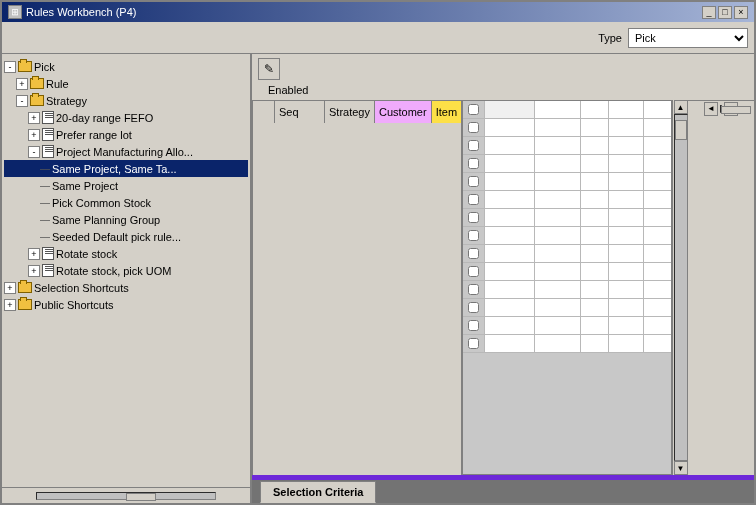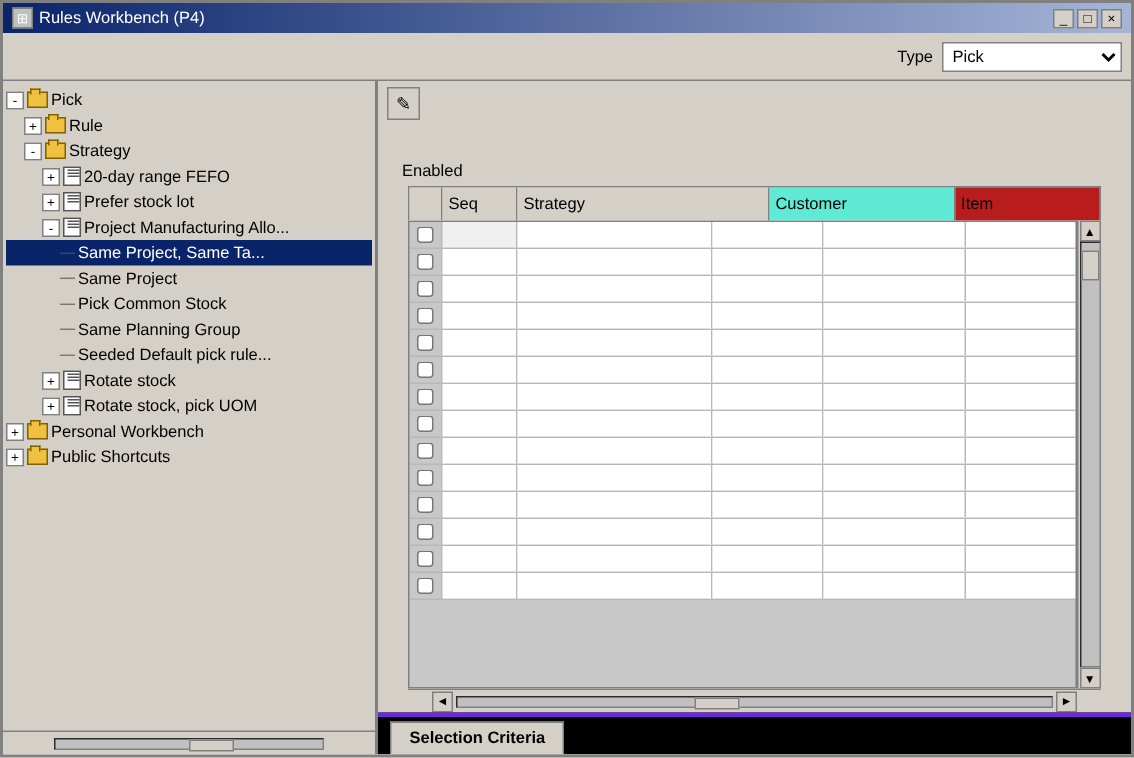--- a/index.html
+++ b/index.html
@@ -633,7 +633,7 @@
         <div class="edit-icon-btn">✎</div>
       </div>
 
-      <div style="padding: 0 8px 4px 8px; margin-top: 24px;">
+      <div style="padding: 0 8px 4px 8px;">
         <span class="enabled-label">Enabled</span>
       </div>
 

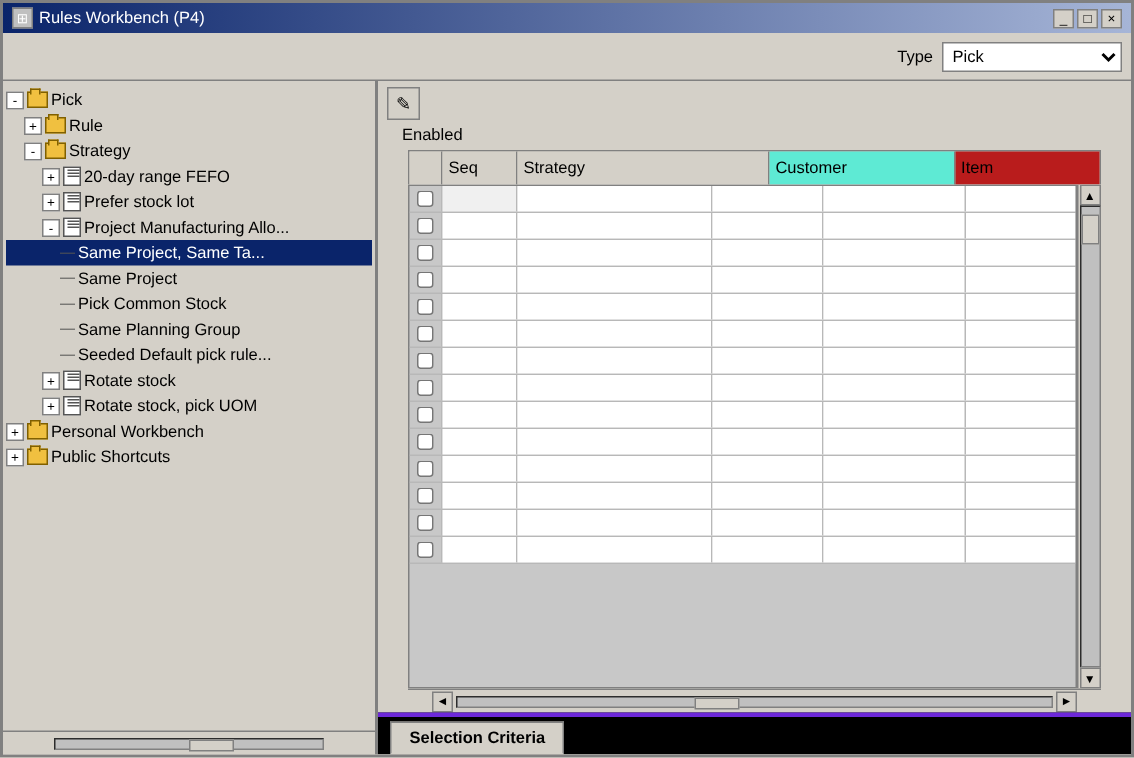--- a/index.html
+++ b/index.html
@@ -637,7 +637,7 @@
         <span class="enabled-label">Enabled</span>
       </div>
 
-      <div style="flex:1; display:flex; flex-direction:column; overflow:hidden; margin:0 20px;">
+      <div style="flex:1; display:flex; flex-direction:row; overflow:hidden; margin:0 0;">
 
         <div class="grid-header">
           <div class="grid-col-checkbox"></div>

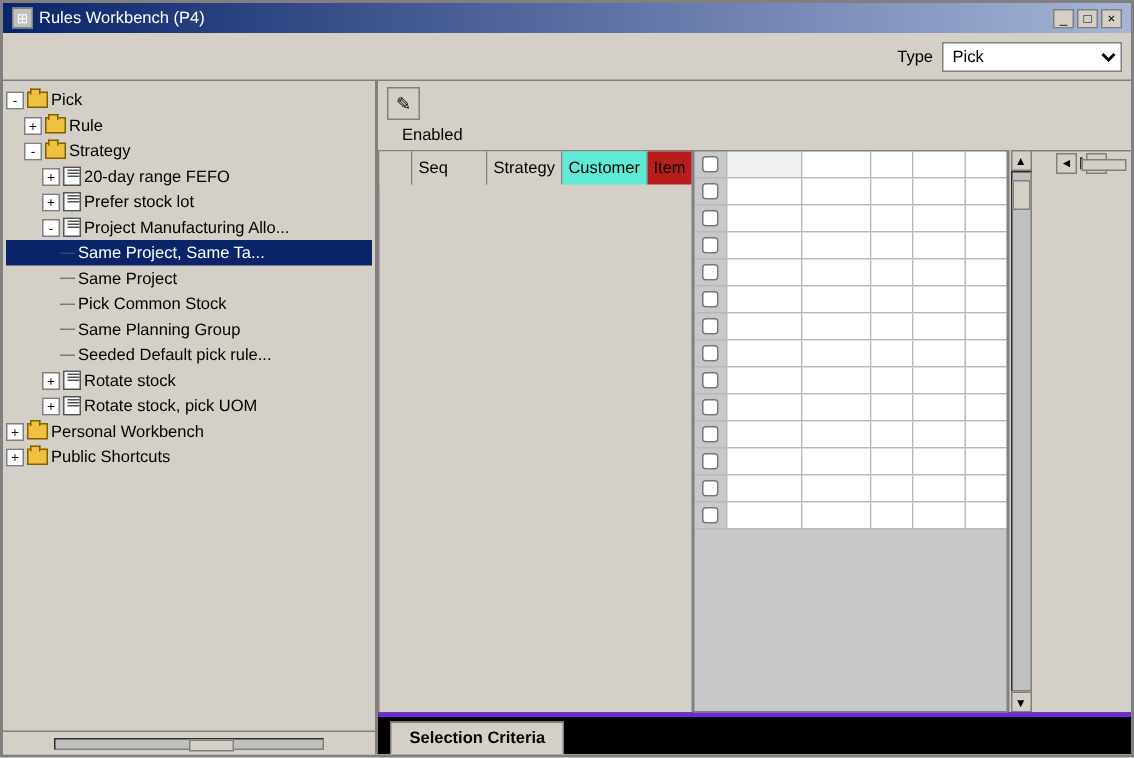--- a/index.html
+++ b/index.html
@@ -279,7 +279,7 @@
       flex: 1.3;
       border-right: 1px solid #808080;
       height: 22px;
-      background: #5eead4;
+      background: #f0abfc;
       display: flex;
       align-items: center;
       padding: 0 4px;

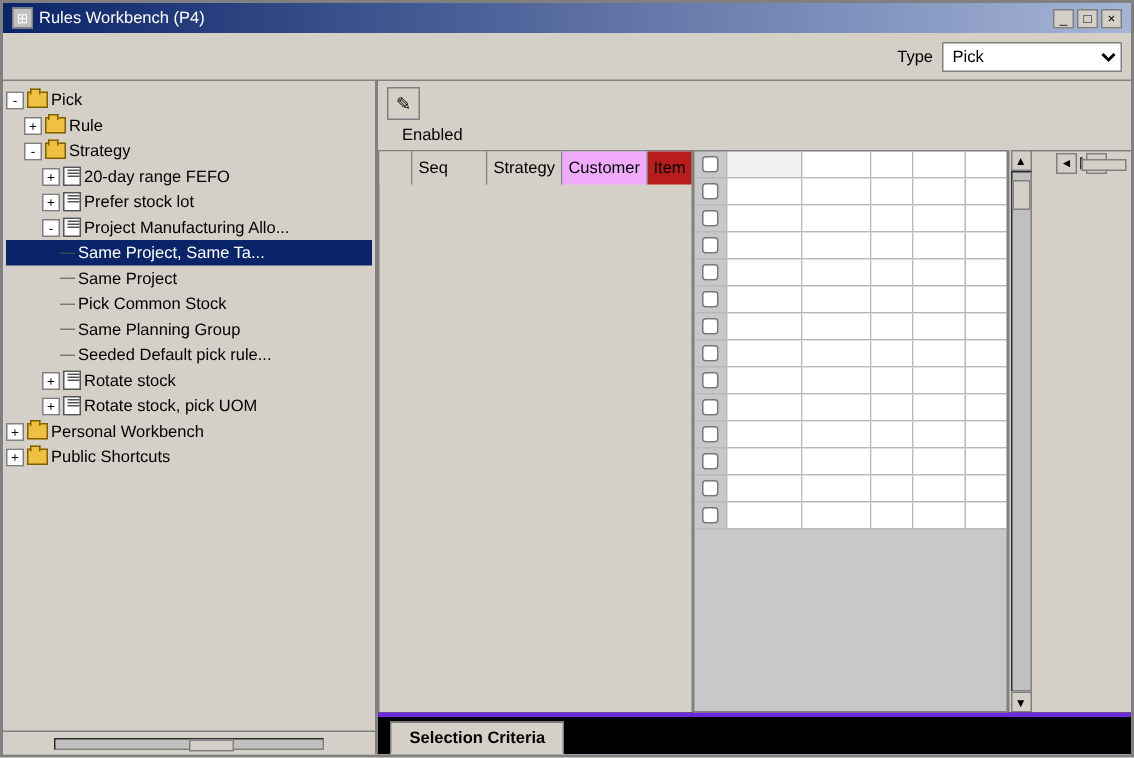--- a/index.html
+++ b/index.html
@@ -289,7 +289,7 @@
     .grid-col-item {
       flex: 1;
       height: 22px;
-      background: #b91c1c;
+      background: #fde047;
       display: flex;
       align-items: center;
       padding: 0 4px;

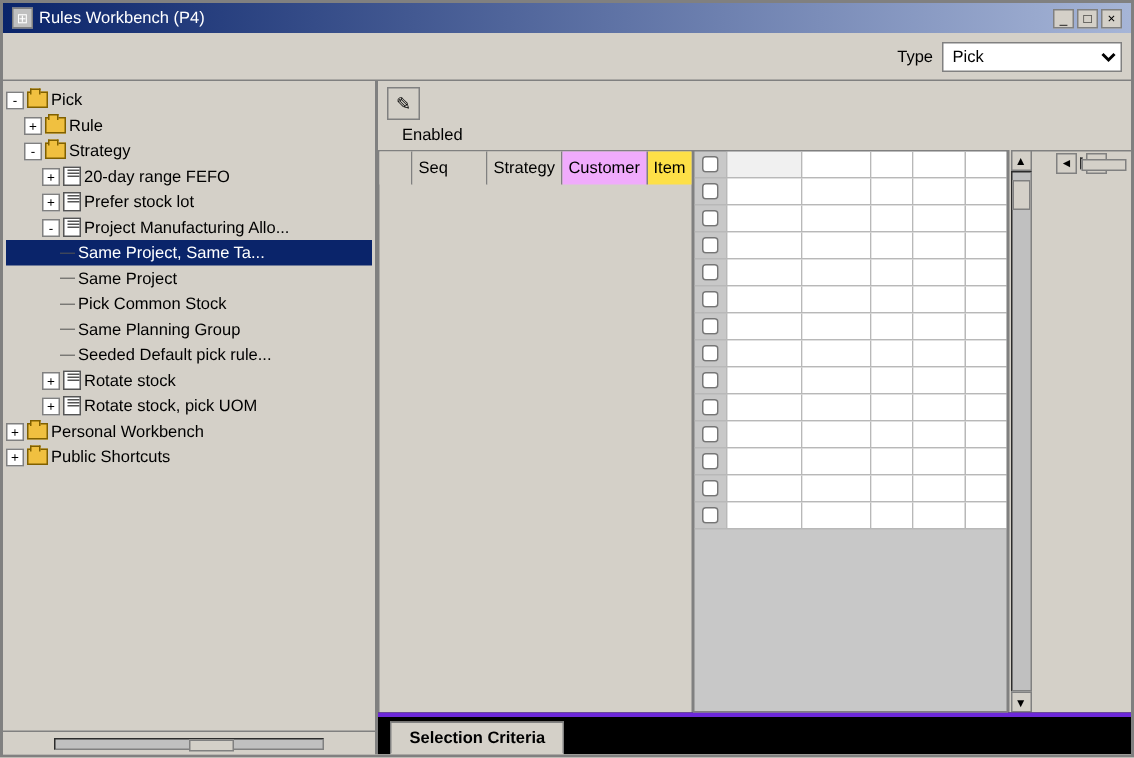--- a/index.html
+++ b/index.html
@@ -539,7 +539,7 @@
           <span class="tree-indent"></span>
           <span class="tree-expander">+</span>
           <span class="doc-icon"></span>
-          <span class="tree-label">Prefer stock lot</span>
+          <span class="tree-label">Prefer range lot</span>
         </div>
 
         <div class="tree-item">

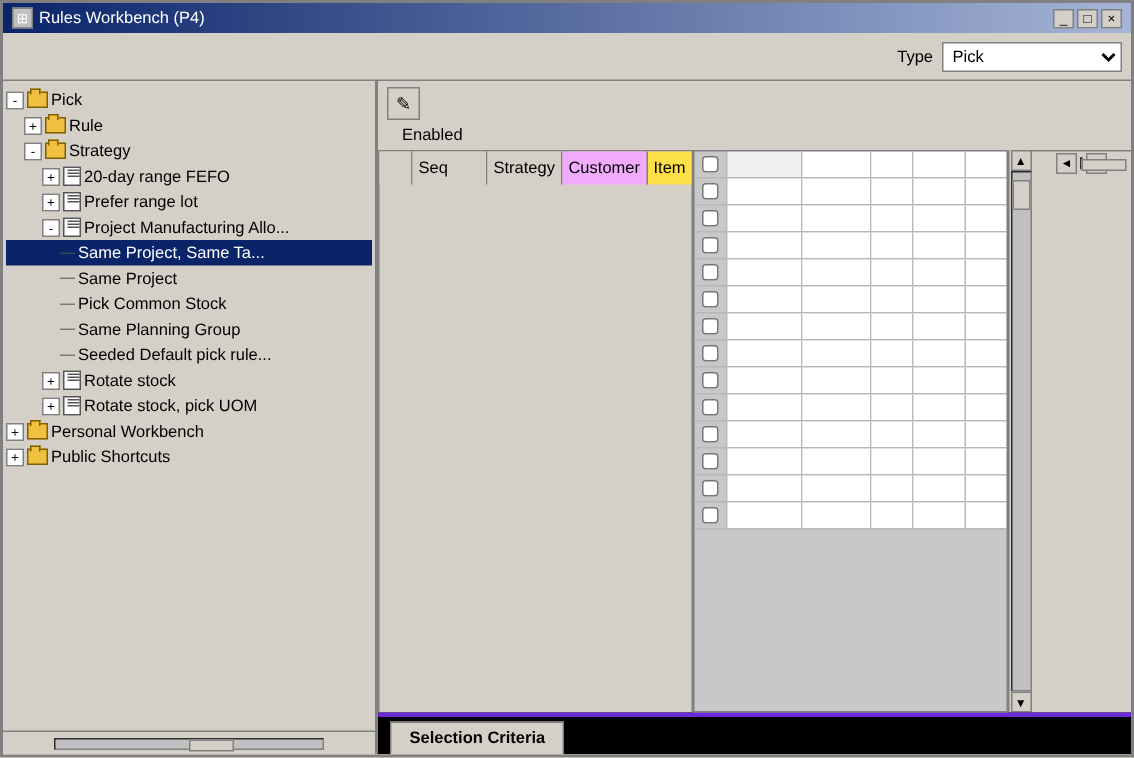--- a/index.html
+++ b/index.html
@@ -609,7 +609,7 @@
         <div class="tree-item">
           <span class="tree-expander">+</span>
           <span class="folder-icon"></span>
-          <span class="tree-label">Personal Workbench</span>
+          <span class="tree-label">Selection Shortcuts</span>
         </div>
 
         <div class="tree-item">

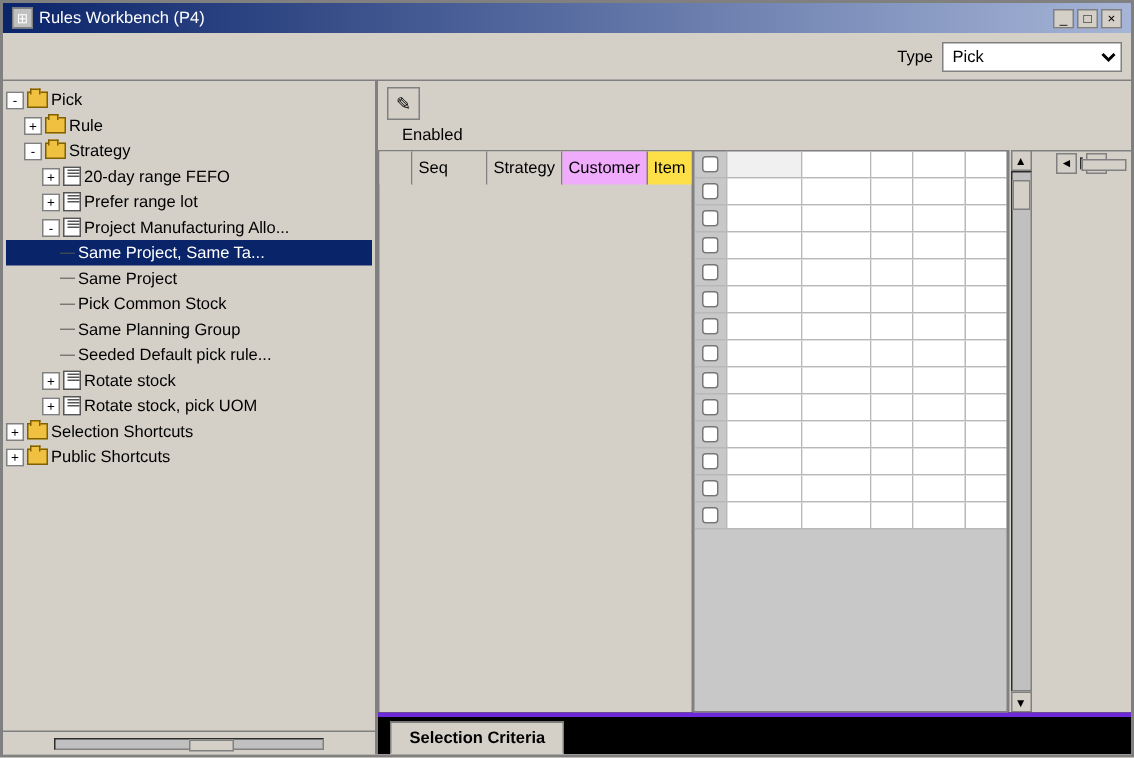--- a/index.html
+++ b/index.html
@@ -455,8 +455,8 @@
       display: flex;
       align-items: flex-end;
       padding-left: 8px;
-      background: #000000;
-      border-top: 3px solid #6d28d9;
+      background: #737373;
+      border-top: 5px solid #6d28d9;
     }
     .tab {
       padding: 3px 12px;

